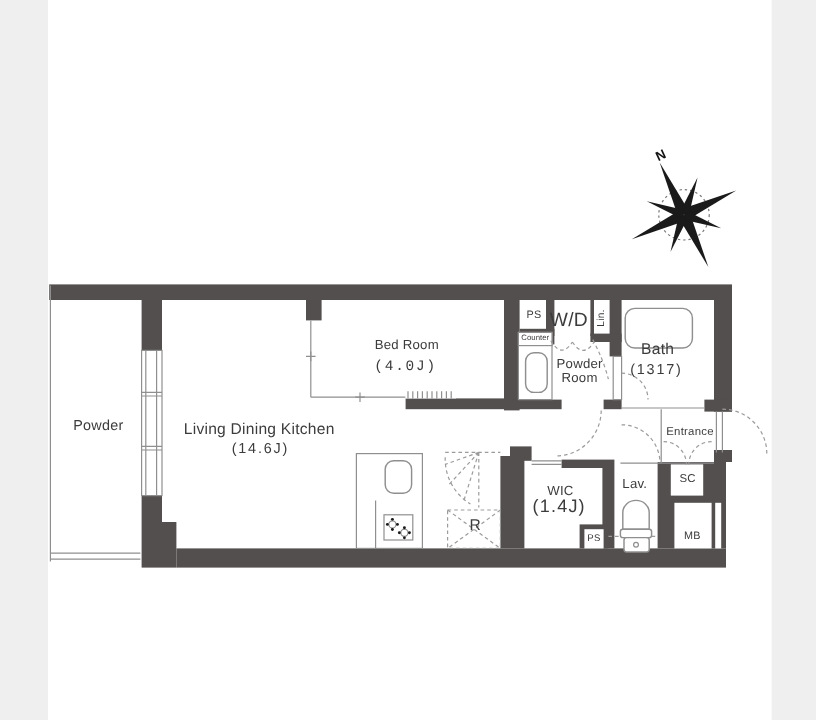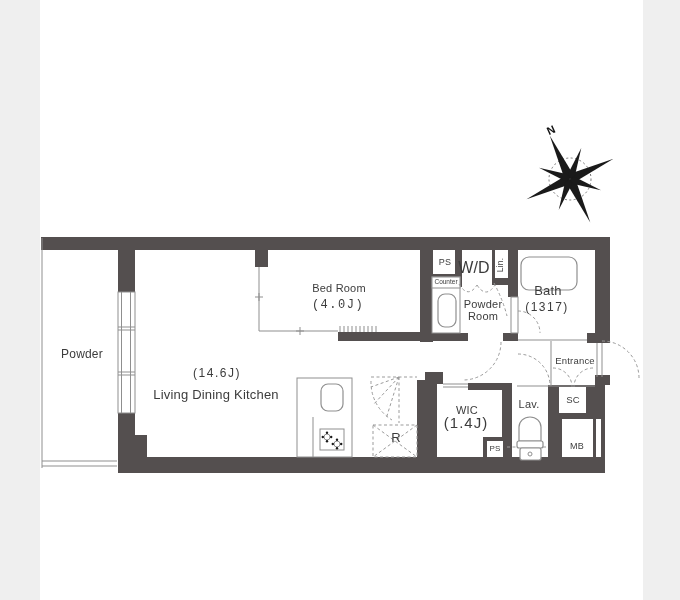--- a/index.html
+++ b/index.html
@@ -153,7 +153,7 @@
   </svg>
 
   <div class="lbl" style="left:82px;top:355px;font-size:12px;">Powder</div>
-  <div class="lbl" style="left:216px;top:358px;font-size:13px;margin-top:37px;">Living Dining Kitchen</div>
+  <div class="lbl" style="left:216px;top:358px;font-size:13px;">Living Dining Kitchen</div>
   <div class="lbl" style="left:217px;top:374px;font-size:12px;letter-spacing:1.5px;">(14.6J)</div>
   <div class="lbl" style="left:339px;top:288px;font-size:11px;">Bed Room</div>
   <div class="lbl" style="left:338px;top:306px;font-size:12px;letter-spacing:1.5px;font-family:Liberation Mono, monospace;">(4.0J)</div>

